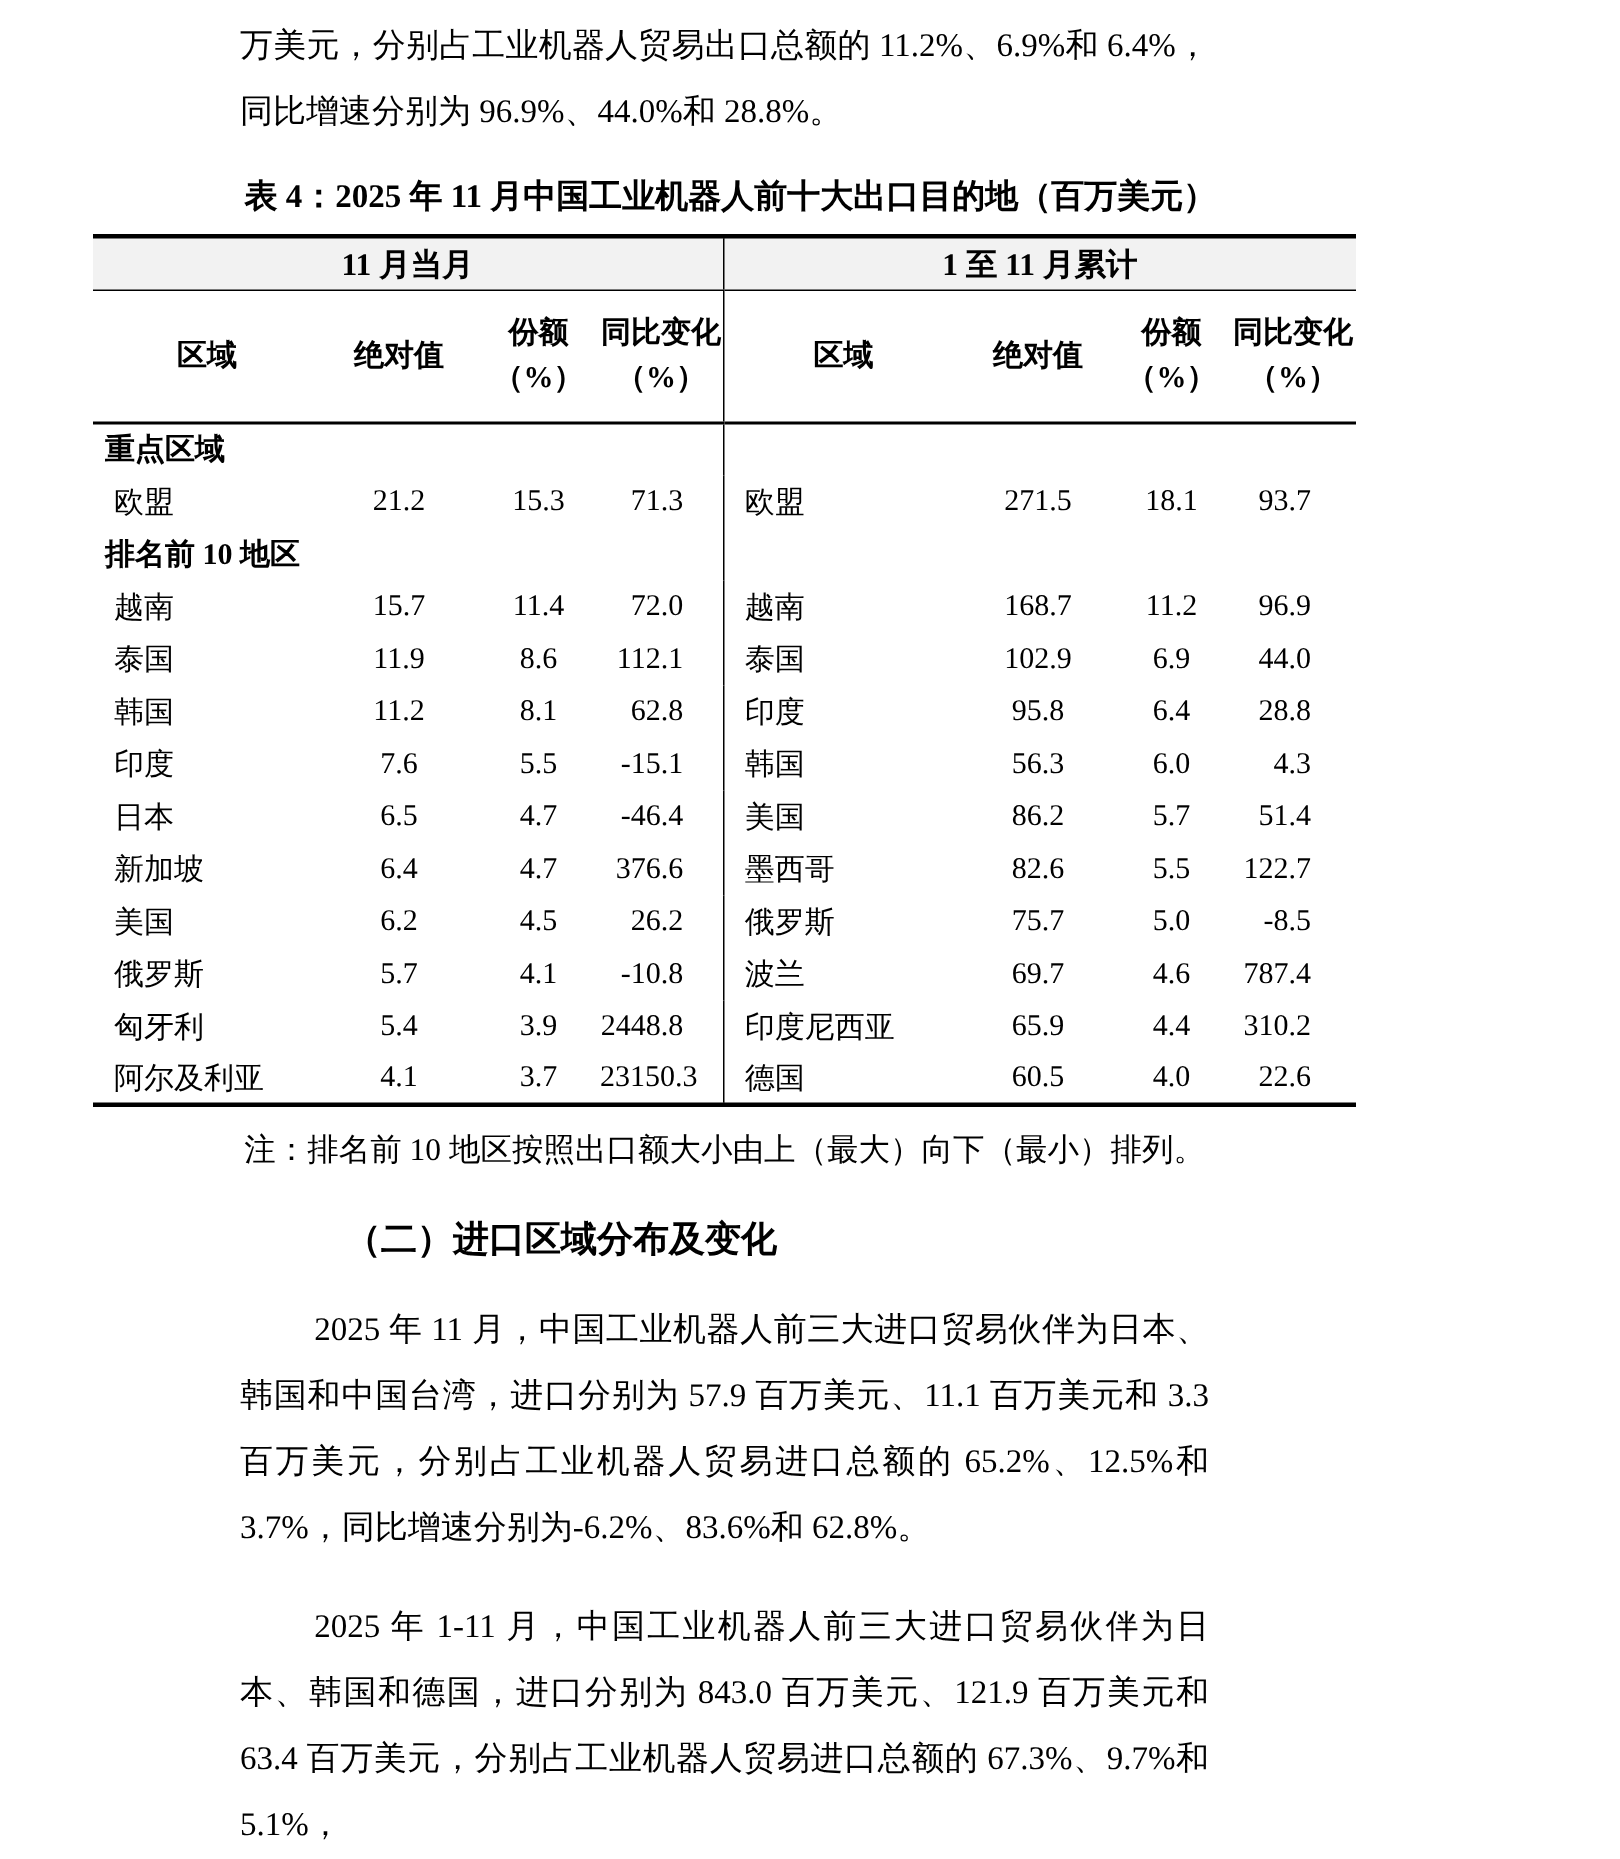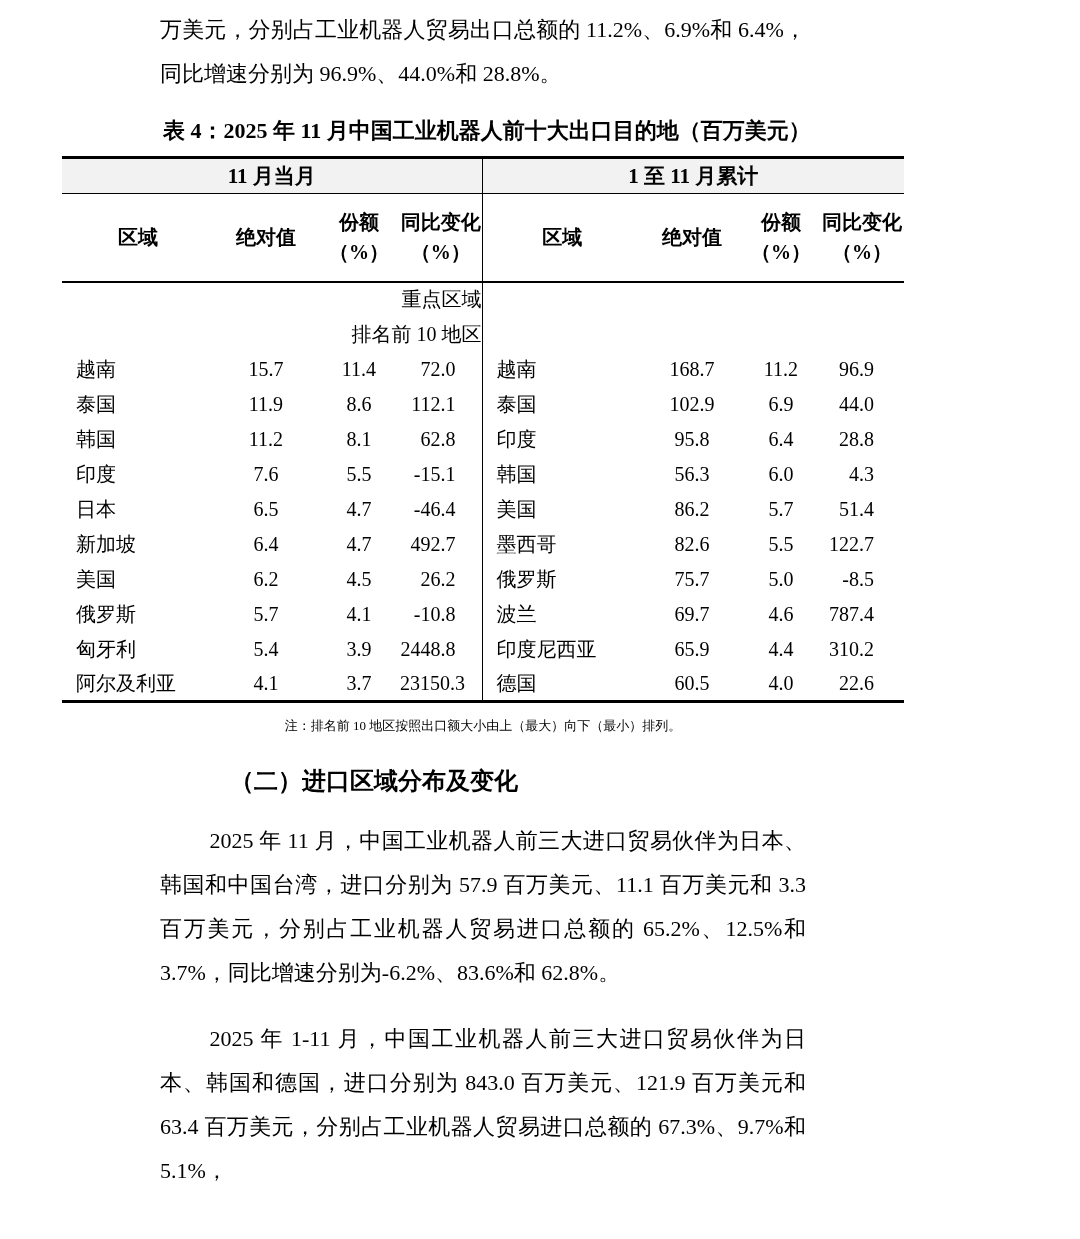--- a/index.html
+++ b/index.html
@@ -61,8 +61,8 @@
   td.c3 { text-align: right; padding-right: 26px; }
   td.c7 { text-align: right; padding-right: 30px; }
   td.section-cell {
-    font-weight: normal;
-    text-align: right;
+    font-weight: bold;
+    text-align: left;
     padding-left: 8px;
     margin-left: 36px;
   }

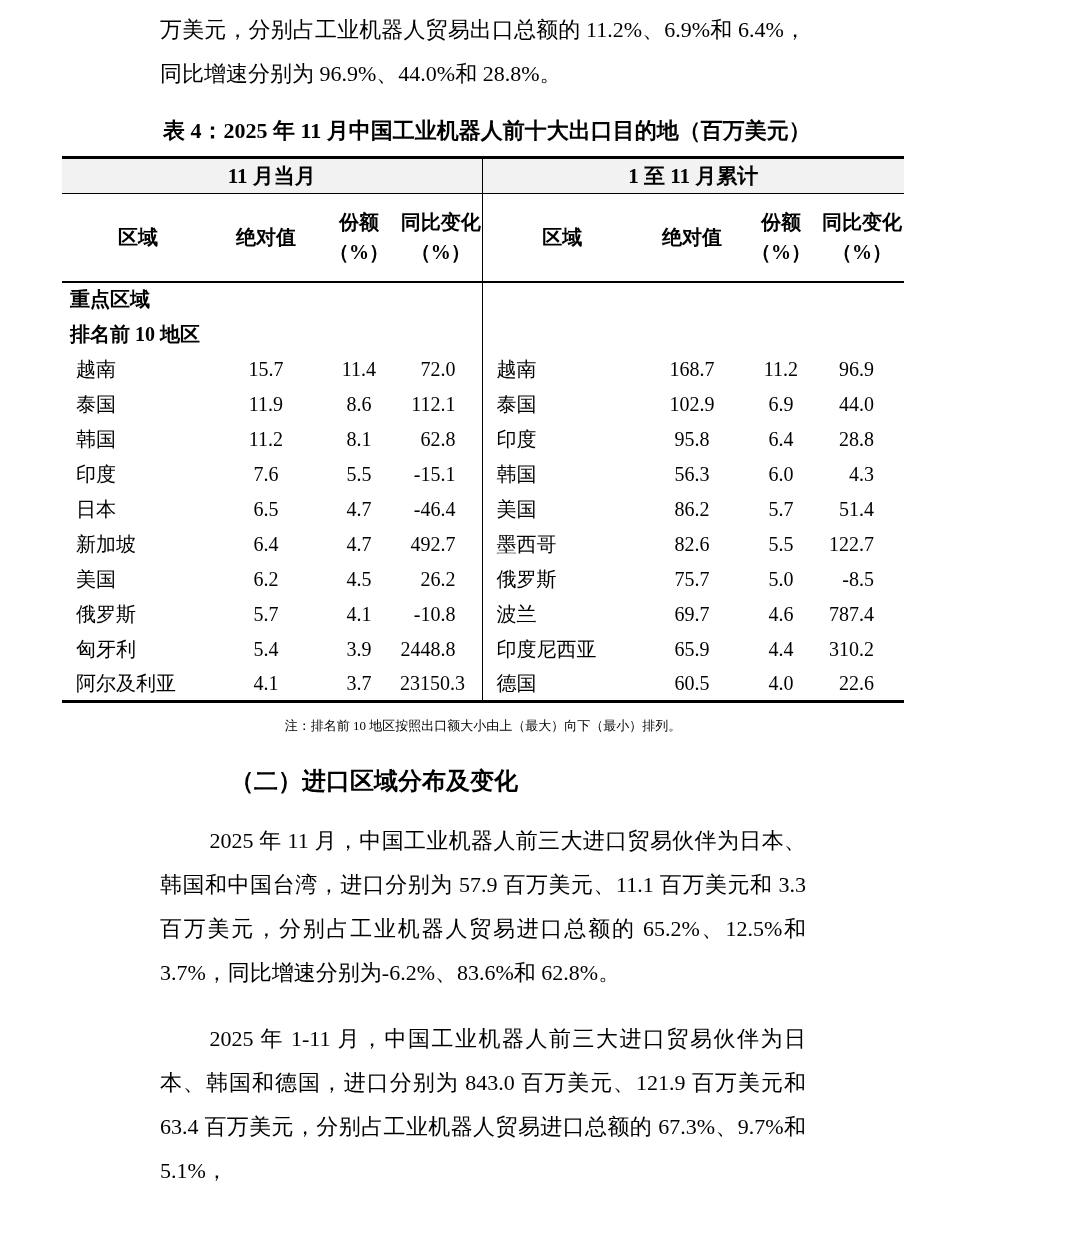--- a/index.html
+++ b/index.html
@@ -123,6 +123,16 @@
           <td colspan="4" class="divider-left"></td>
         </tr>
         <tr>
+          <td class="c0">欧盟</td>
+          <td class="c1">21.2</td>
+          <td class="c2">15.3</td>
+          <td class="c3">71.3</td>
+          <td class="c4 divider-left">欧盟</td>
+          <td class="c5">271.5</td>
+          <td class="c6">18.1</td>
+          <td class="c7">93.7</td>
+        </tr>
+        <tr>
           <td colspan="4" class="section-cell">排名前 10 地区</td>
           <td colspan="4" class="divider-left"></td>
         </tr>

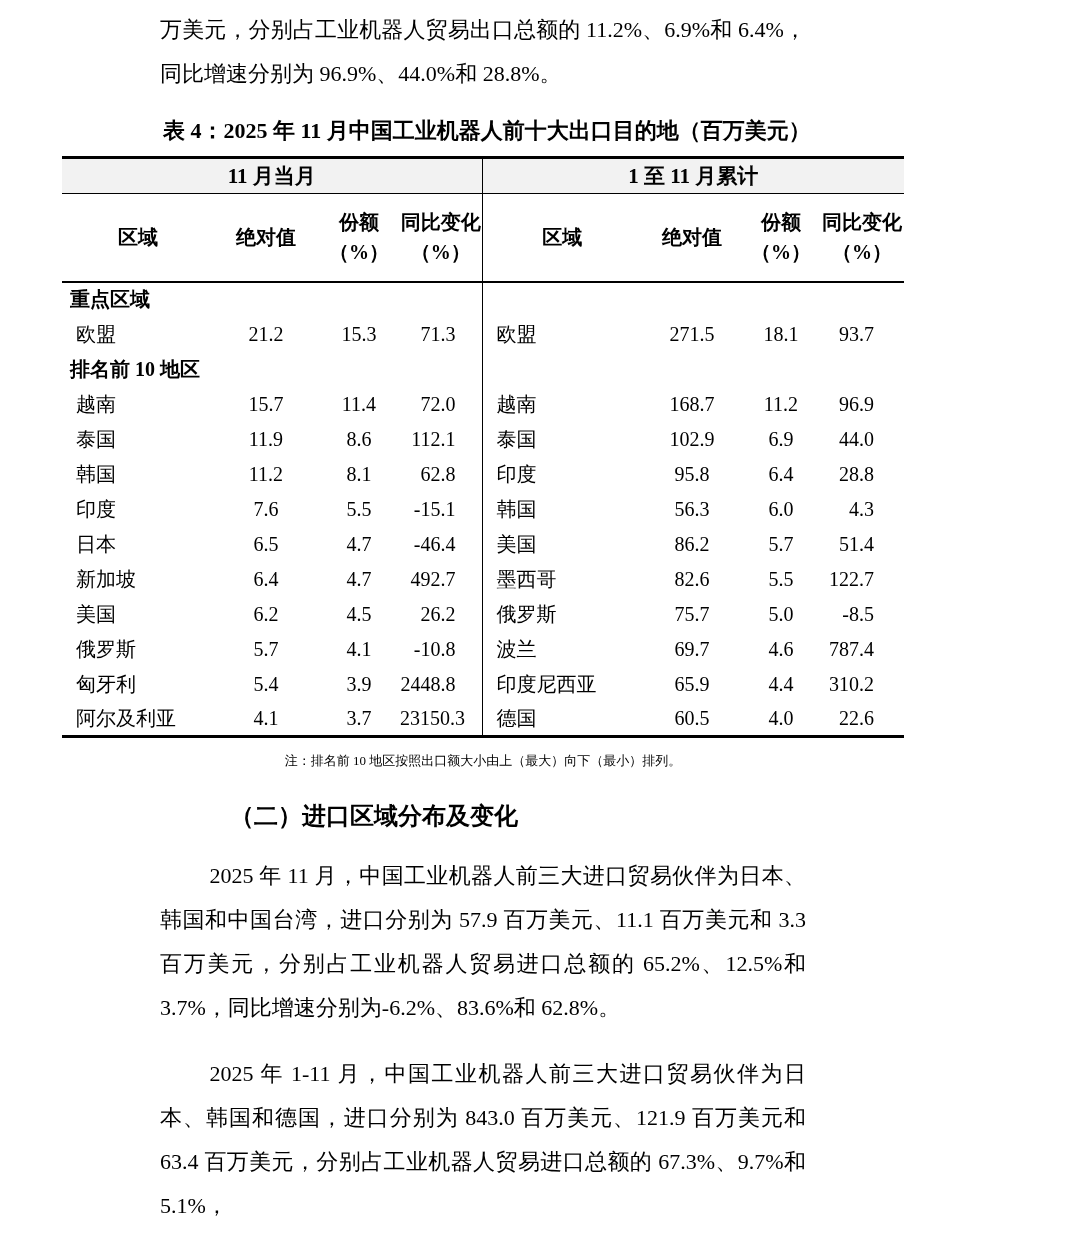--- a/index.html
+++ b/index.html
@@ -190,7 +190,7 @@
           <td class="c0">新加坡</td>
           <td class="c1">6.4</td>
           <td class="c2">4.7</td>
-          <td class="c3">492.7</td>
+          <td class="c3">376.6</td>
           <td class="c4 divider-left">墨西哥</td>
           <td class="c5">82.6</td>
           <td class="c6">5.5</td>

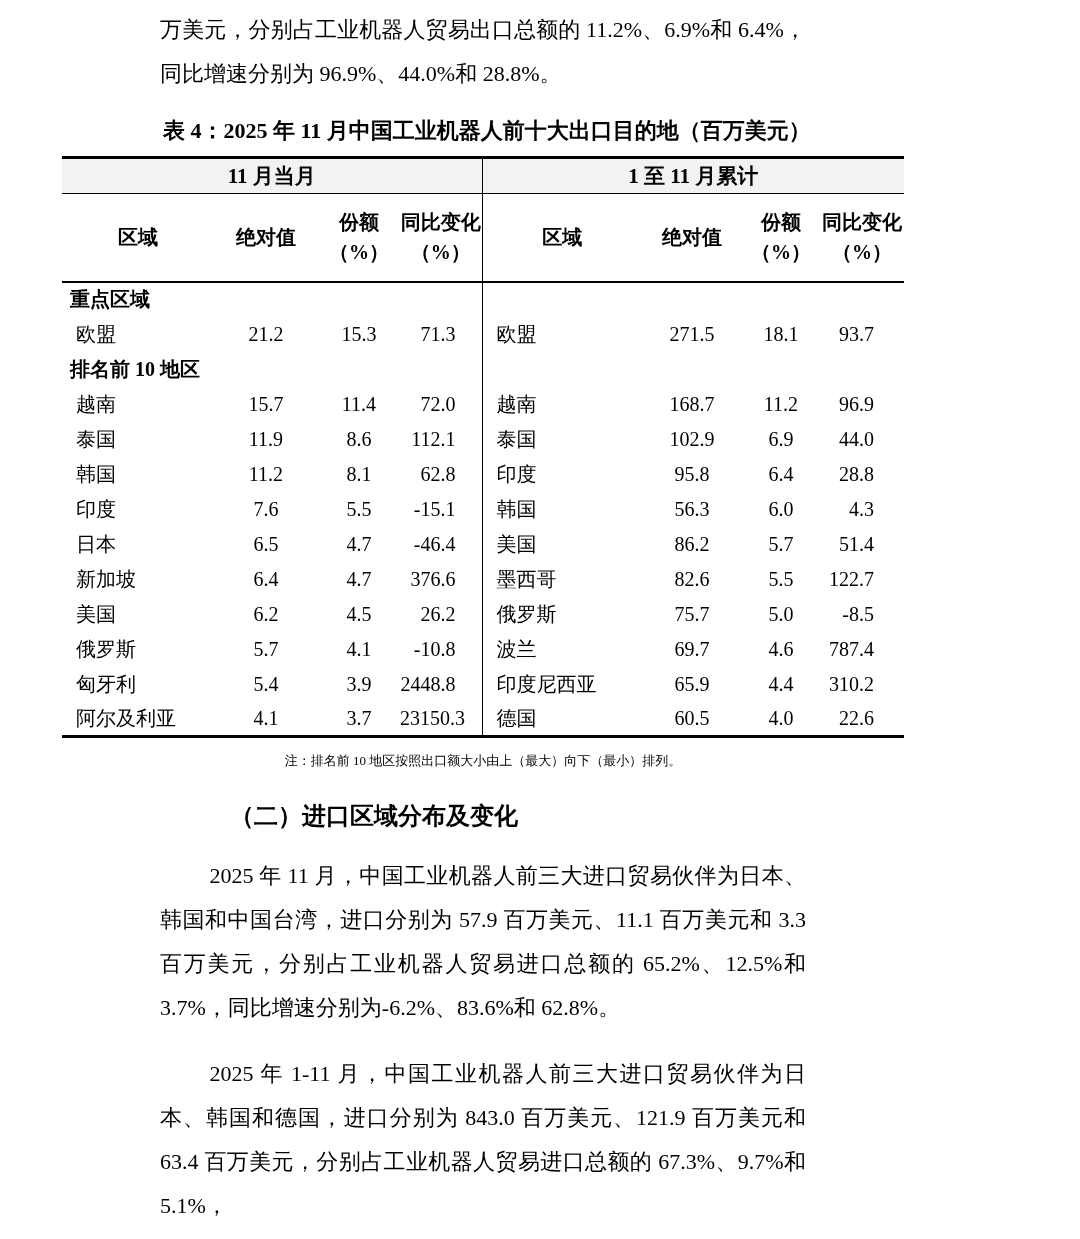--- a/index.html
+++ b/index.html
@@ -67,7 +67,7 @@
     margin-left: 36px;
   }
   .note {
-    font-size: 13px;
+    font-size: 21px;
     text-align: center;
     margin-top: 14px;
   }

